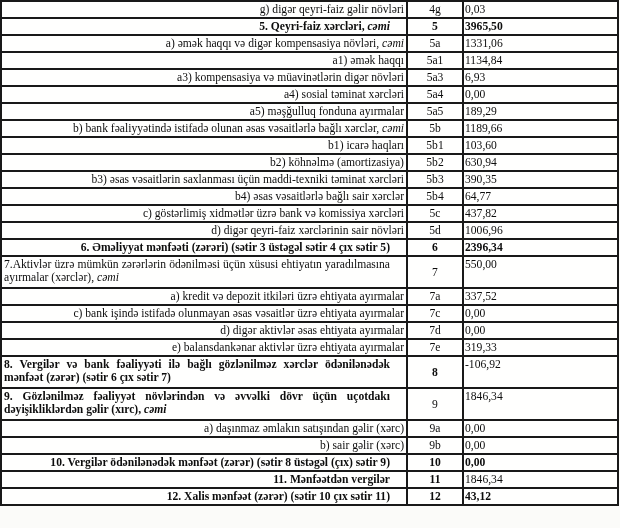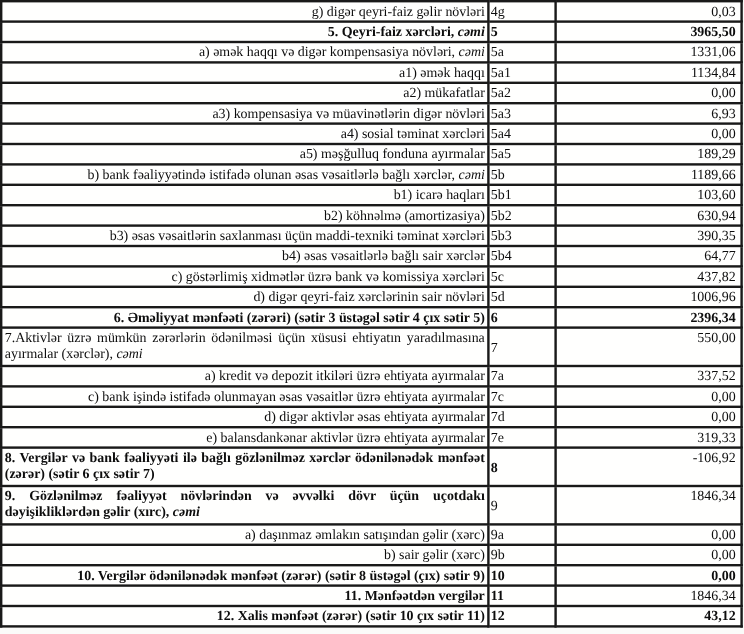--- a/index.html
+++ b/index.html
@@ -35,7 +35,7 @@
   col.c-value { width: 155px; }
 
   td.desc  { text-align: right; }
-  td.code  { text-align: left; }
+  td.code  { text-align: center; }
   td.value { text-align: right; padding-right: 4px; }
 
   .ind0 { padding-left: 2px;  padding-right: 2px; }

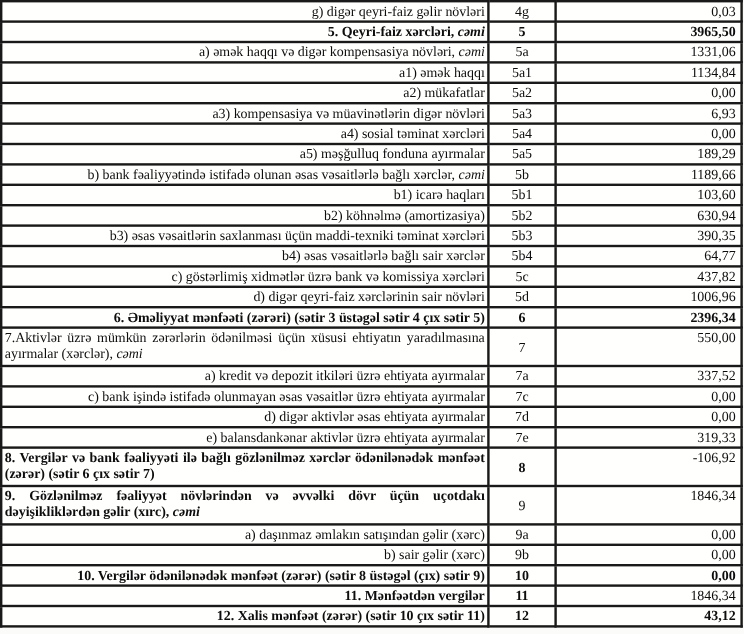--- a/index.html
+++ b/index.html
@@ -36,7 +36,7 @@
 
   td.desc  { text-align: right; }
   td.code  { text-align: center; }
-  td.value { text-align: right; padding-right: 4px; }
+  td.value { padding-right: 4px; }
 
   .ind0 { padding-left: 2px;  padding-right: 2px; }
   .ind1 { padding-left: 9px;  padding-right: 2px; }

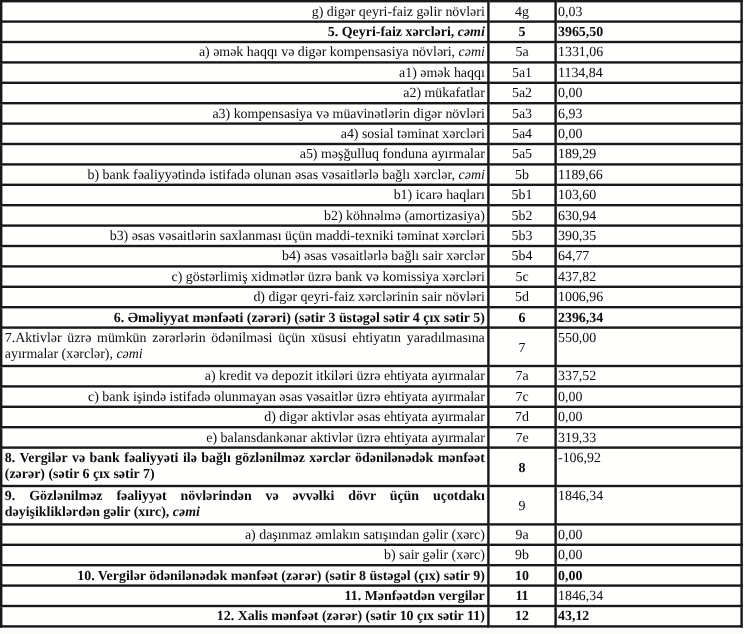--- a/index.html
+++ b/index.html
@@ -38,7 +38,7 @@
   td.code  { text-align: center; }
   td.value { padding-right: 4px; }
 
-  .ind0 { padding-left: 2px;  padding-right: 2px; }
+  .ind0 { padding-left: 2px;  padding-right: 16px; }
   .ind1 { padding-left: 9px;  padding-right: 2px; }
   .ind2 { padding-left: 23px; padding-right: 2px; }
 

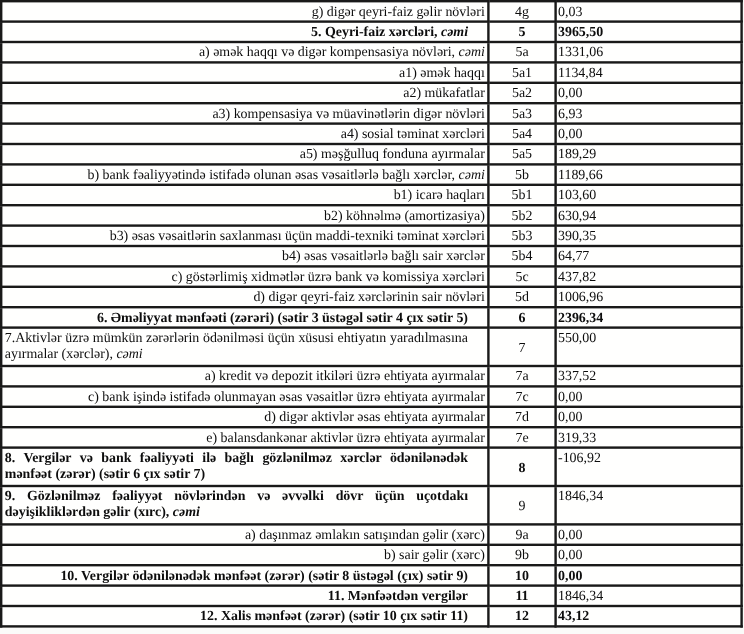--- a/index.html
+++ b/index.html
@@ -83,11 +83,6 @@
           <td class="value">1134,84</td>
         </tr>
         <tr class="single">
-          <td class="desc ind2"><span>a2) mükafatlar</span></td>
-          <td class="code">5a2</td>
-          <td class="value">0,00</td>
-        </tr>
-        <tr class="single">
           <td class="desc ind2"><span>a3) kompensasiya və müavinətlərin digər növləri</span></td>
           <td class="code">5a3</td>
           <td class="value">6,93</td>

